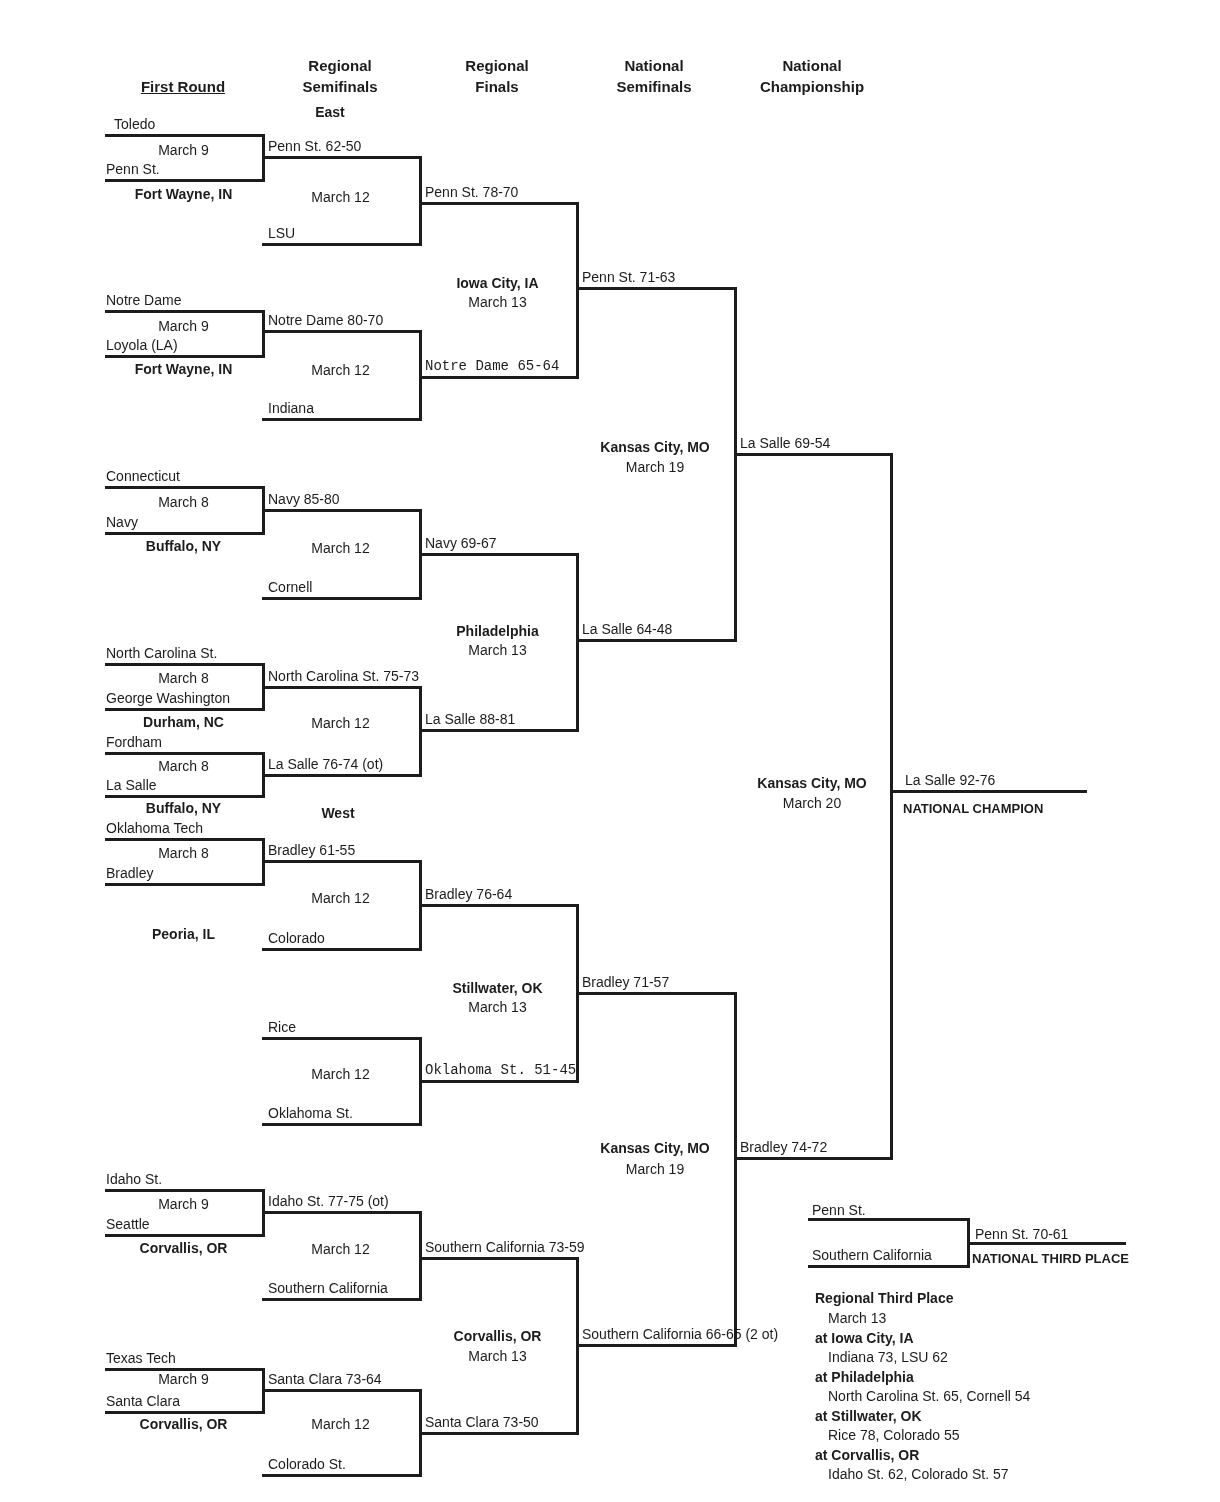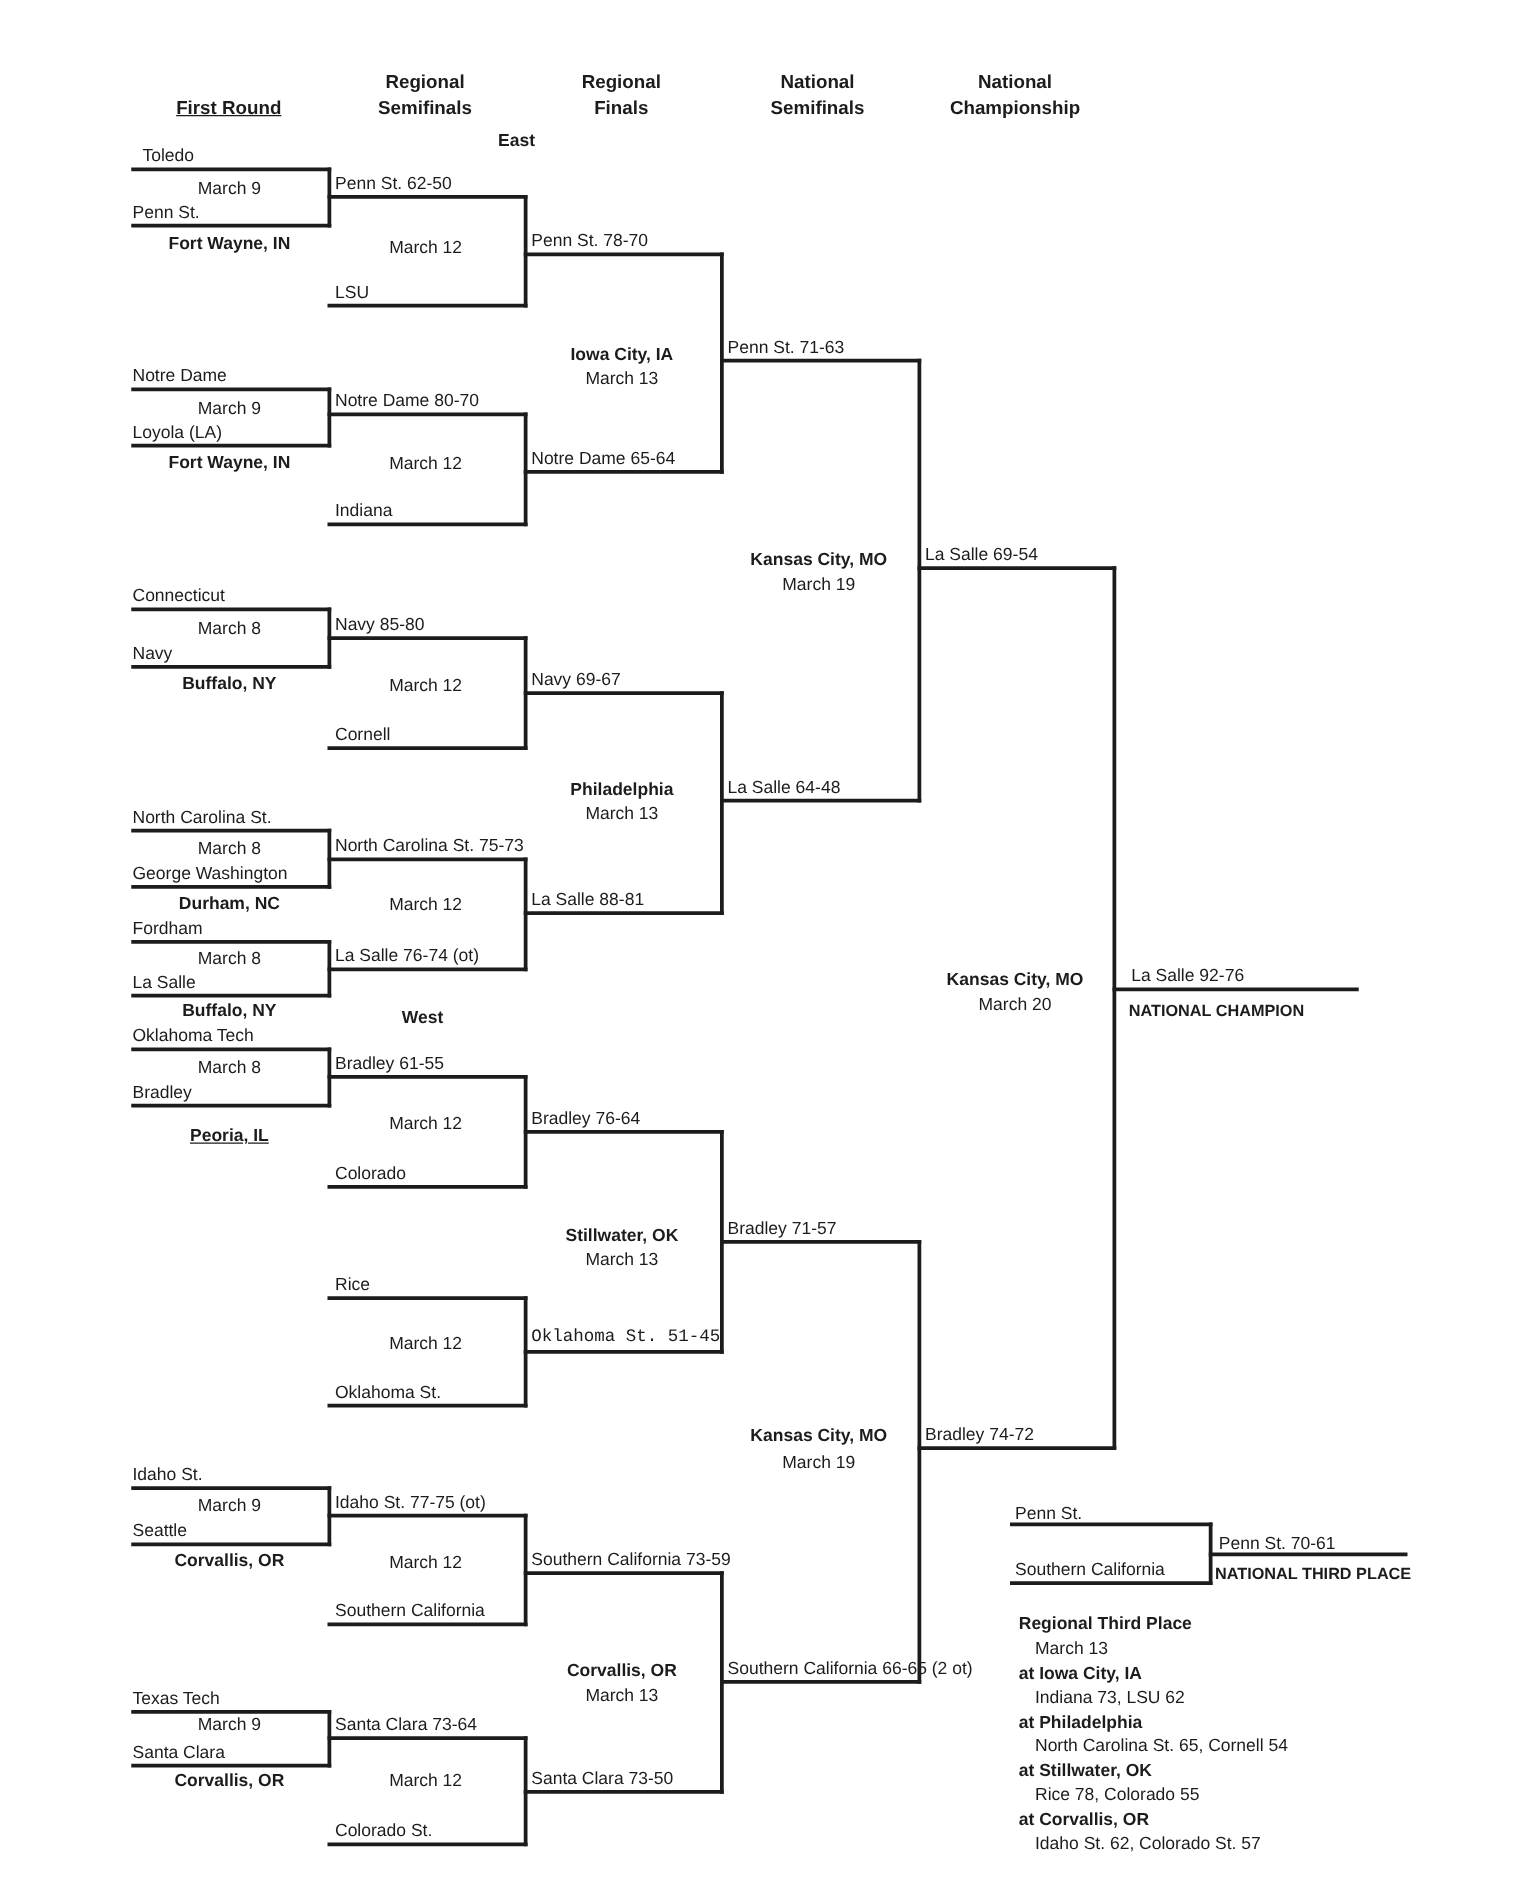--- a/index.html
+++ b/index.html
@@ -27,7 +27,7 @@
   <div class="hdr" style="left:574px;top:76px;">Semifinals</div>
   <div class="hdr" style="left:732px;top:55px;">National</div>
   <div class="hdr" style="left:732px;top:76px;">Championship</div>
-  <div class="t b c" style="left:268px;top:104px;width:160px;text-align:right;">East</div>
+  <div class="t b c" style="left:250px;top:104px;width:160px;">East</div>
   <div class="t b c" style="left:258px;top:805px;width:160px;">West</div>
 
   <div class="hl" style="left:105px;top:134px;width:160px;"></div>

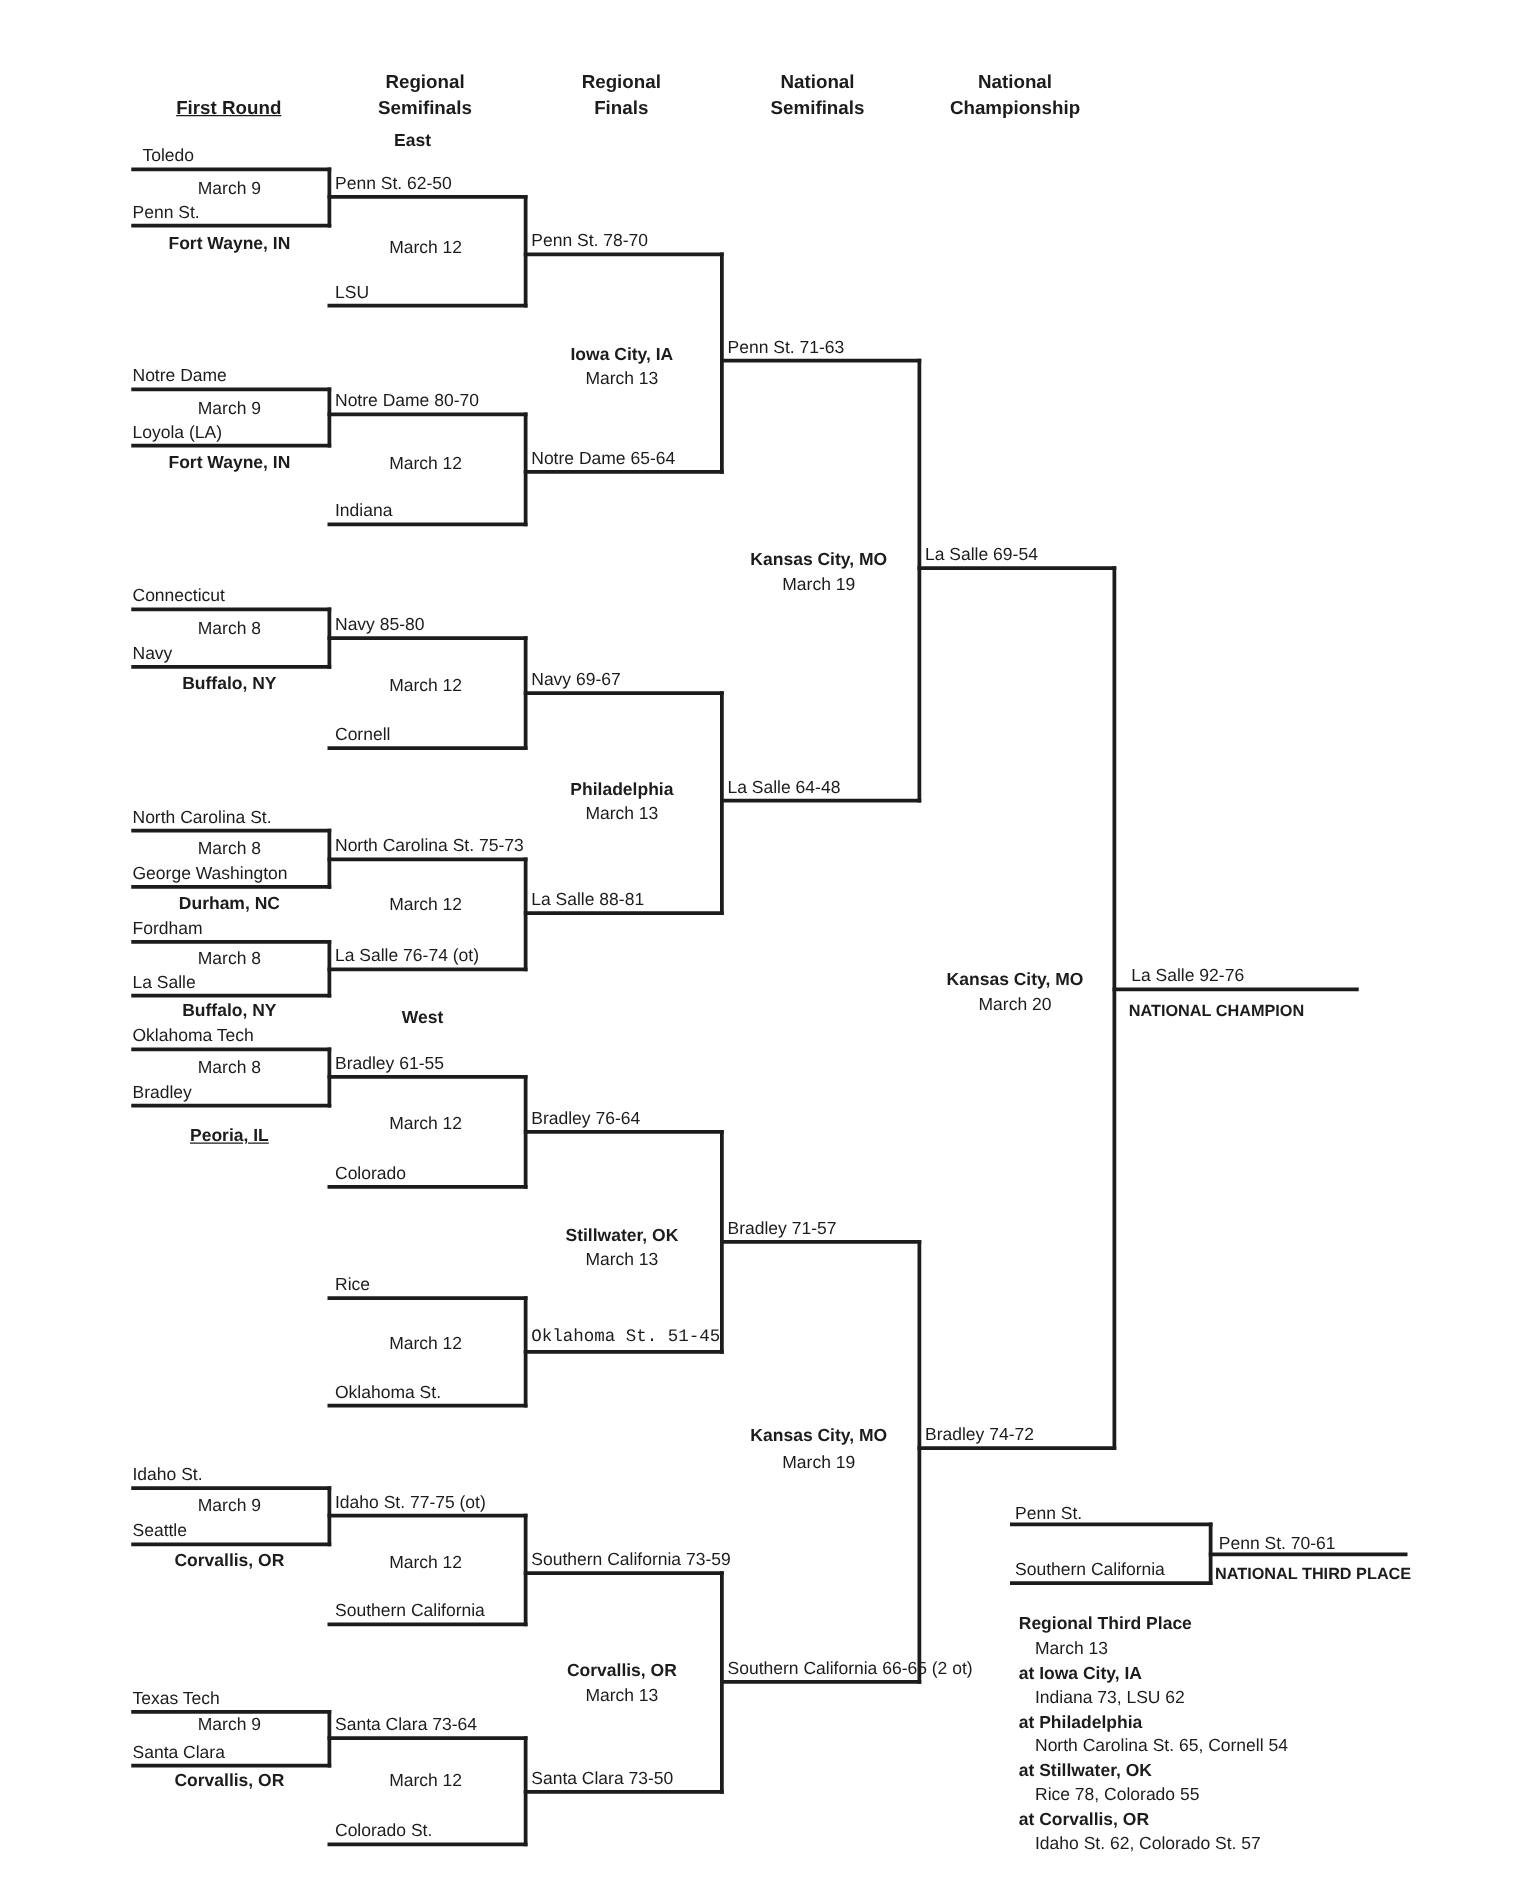--- a/index.html
+++ b/index.html
@@ -176,7 +176,7 @@
   <div class="t c" style="left:262px;top:189px;width:157px;">March 12</div>
   <div class="t" style="left:425px;top:184px;">Penn St. 78-70</div>
   <div class="t c" style="left:262px;top:362px;width:157px;">March 12</div>
-  <div class="t" style="left:425px;top:358px;">Notre Dame 65-64</div>
+  <div class="t" style="left:425px;top:358px;font-family:Liberation Mono, monospace;">Notre Dame 65-64</div>
   <div class="t c" style="left:262px;top:540px;width:157px;">March 12</div>
   <div class="t" style="left:425px;top:535px;">Navy 69-67</div>
   <div class="t c" style="left:262px;top:715px;width:157px;">March 12</div>

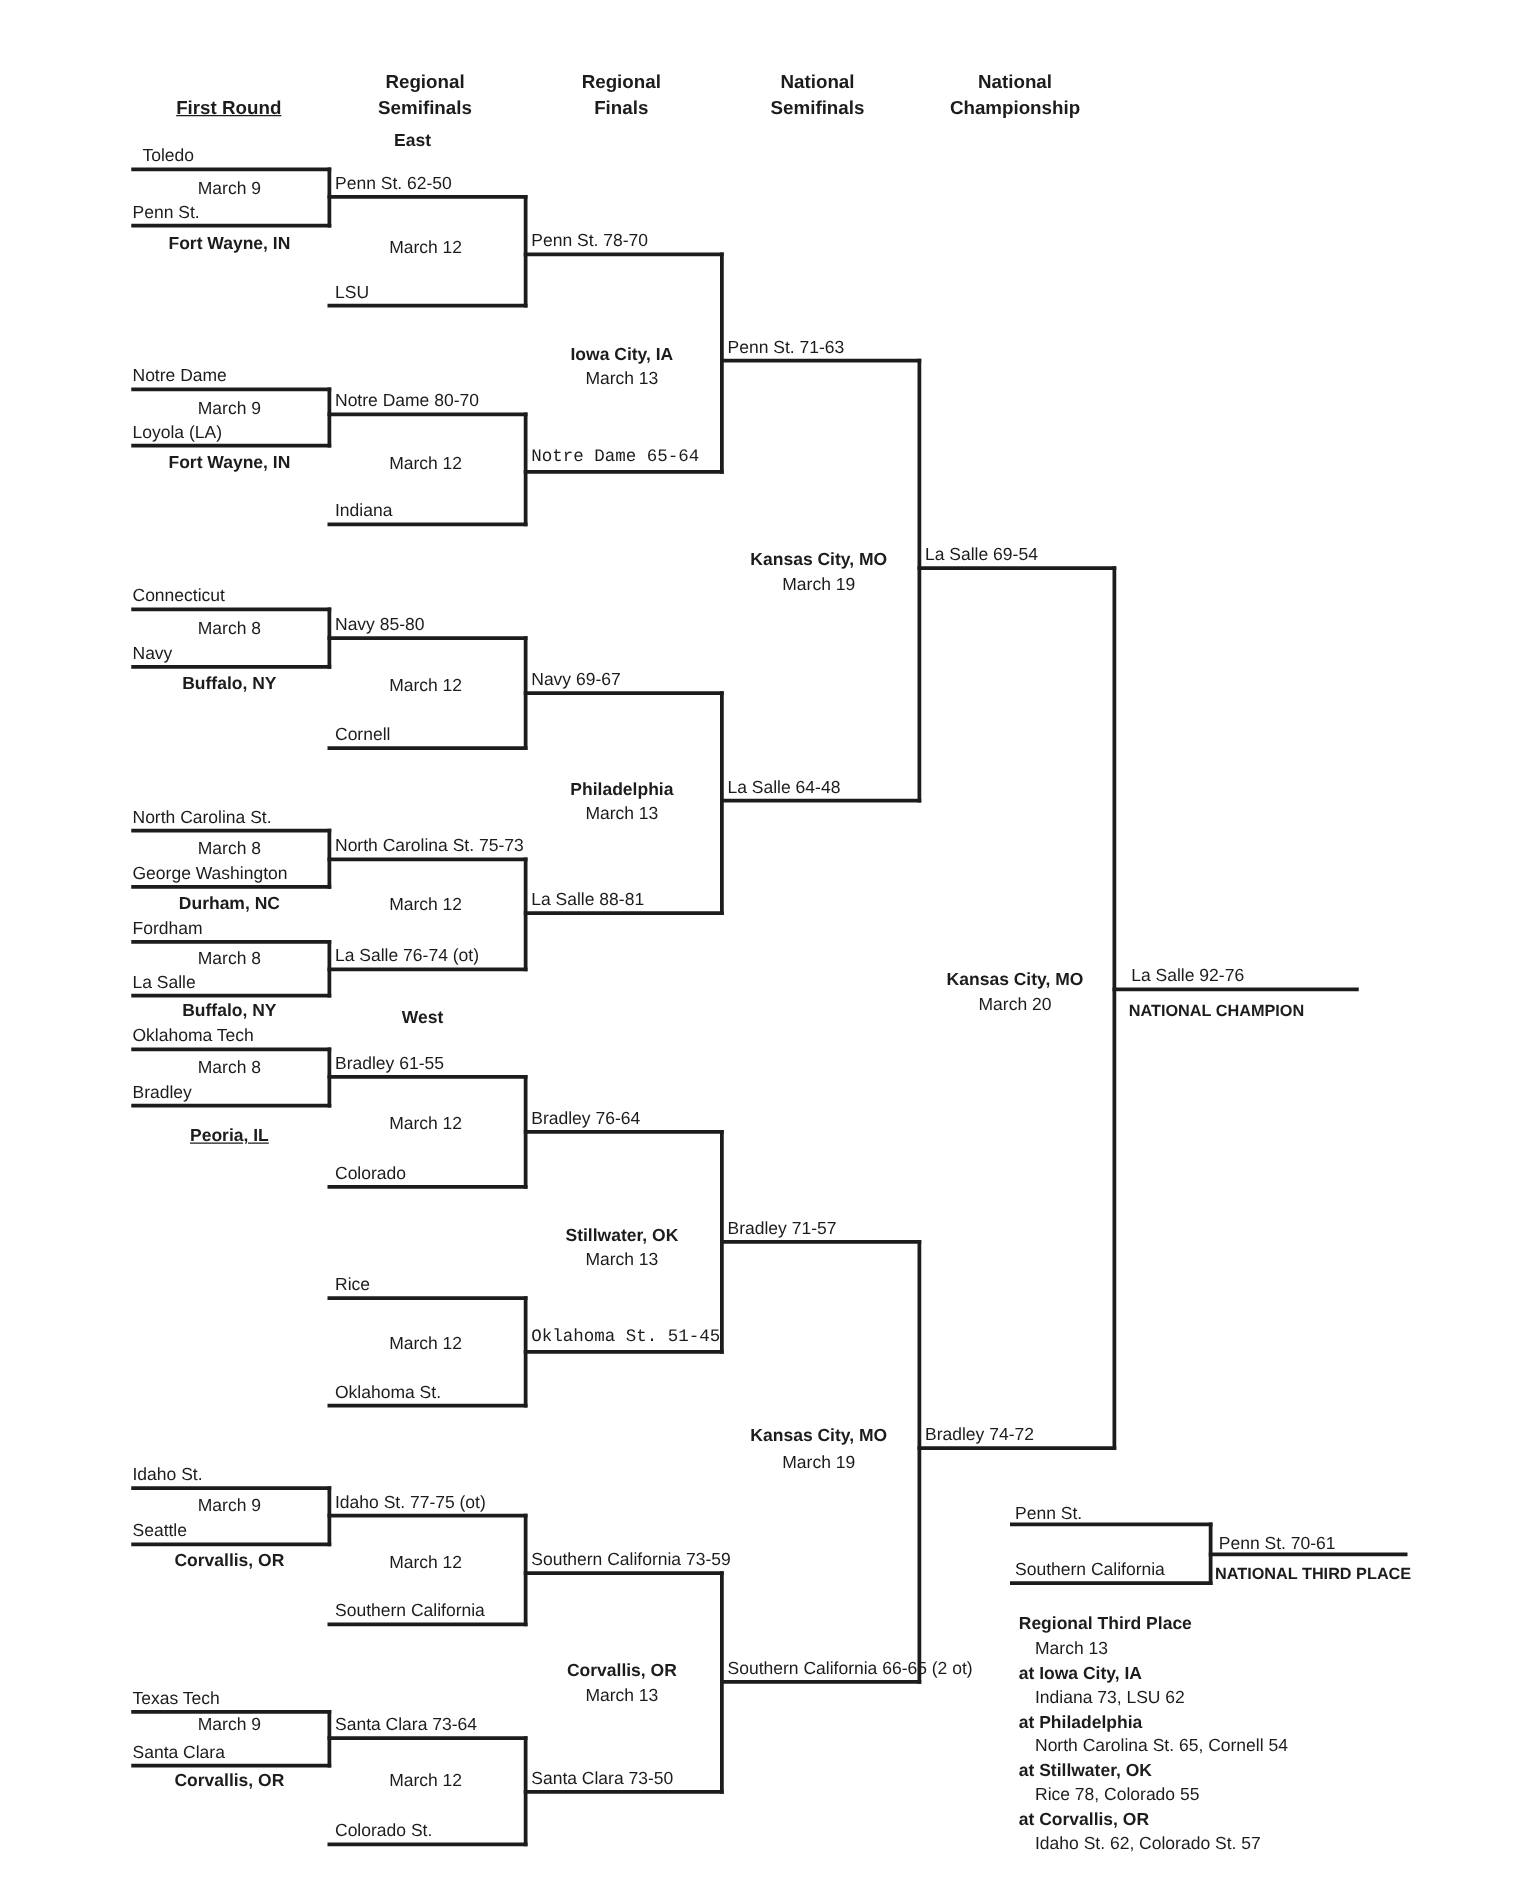--- a/index.html
+++ b/index.html
@@ -149,7 +149,7 @@
   <div class="t" style="left:106px;top:820px;">Oklahoma Tech</div>
   <div class="t" style="left:106px;top:865px;">Bradley</div>
   <div class="t c" style="left:105px;top:845px;width:157px;">March 8</div>
-  <div class="t b c" style="left:105px;top:900px;width:157px;text-decoration:underline;">Peoria, IL</div>
+  <div class="t b c" style="left:105px;top:926px;width:157px;">Peoria, IL</div>
   <div class="t" style="left:268px;top:842px;">Bradley 61-55</div>
 
   <div class="t" style="left:106px;top:1171px;">Idaho St.</div>

